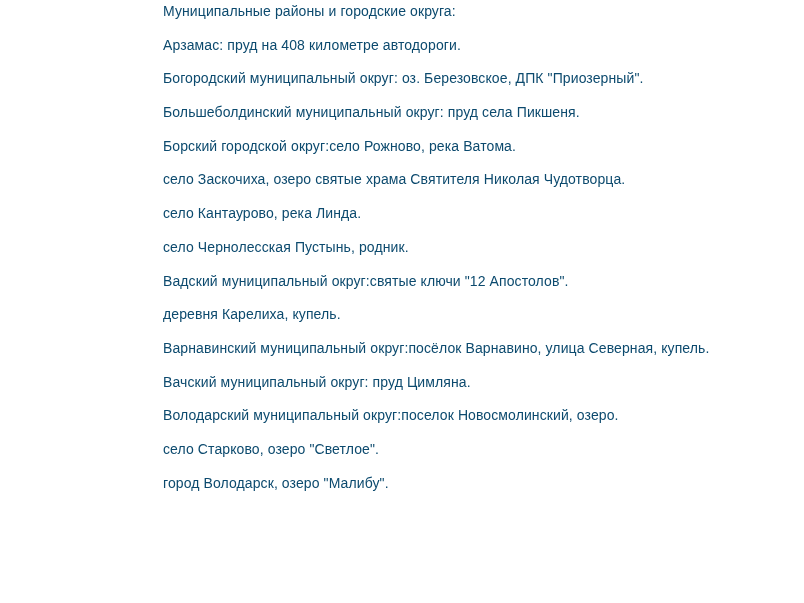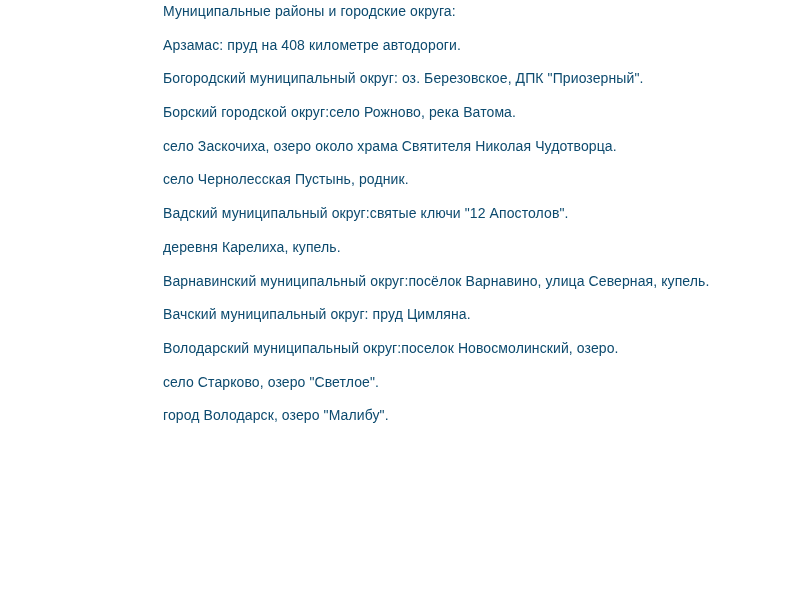--- a/index.html
+++ b/index.html
@@ -39,6 +39,7 @@
     <p class="line">Муниципальные районы и городские округа:</p>
     <p class="line">Арзамас: пруд на 408 километре автодороги.</p>
     <p class="line">Богородский муниципальный округ: оз. Березовское, ДПК "Приозерный".</p>
+    <p class="line">Большеболдинский муниципальный округ: пруд села Пикшеня.</p>
     <p class="line">Борский городской округ:село Рожново, река Ватома.</p>
     <p class="line">село Заскочиха, озеро около храма Святителя Николая Чудотворца.</p>
     <p class="line">село Чернолесская Пустынь, родник.</p>

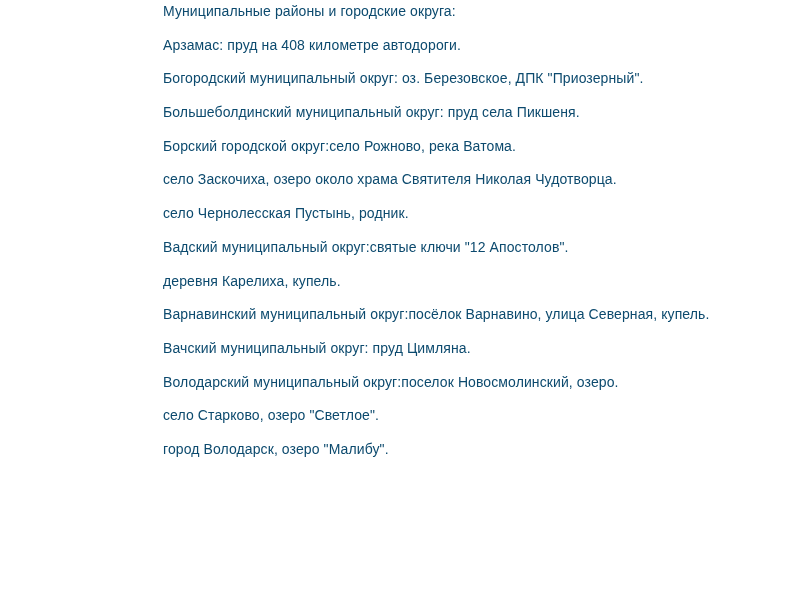--- a/index.html
+++ b/index.html
@@ -41,7 +41,7 @@
     <p class="line">Богородский муниципальный округ: оз. Березовское, ДПК "Приозерный".</p>
     <p class="line">Большеболдинский муниципальный округ: пруд села Пикшеня.</p>
     <p class="line">Борский городской округ:село Рожново, река Ватома.</p>
-    <p class="line">село Заскочиха, озеро около храма Святителя Николая Чудотворца.</p>
+    <p class="line">село Заскочиха, озеро святые храма Святителя Николая Чудотворца.</p>
     <p class="line">село Чернолесская Пустынь, родник.</p>
     <p class="line">Вадский муниципальный округ:святые ключи "12 Апостолов".</p>
     <p class="line">деревня Карелиха, купель.</p>

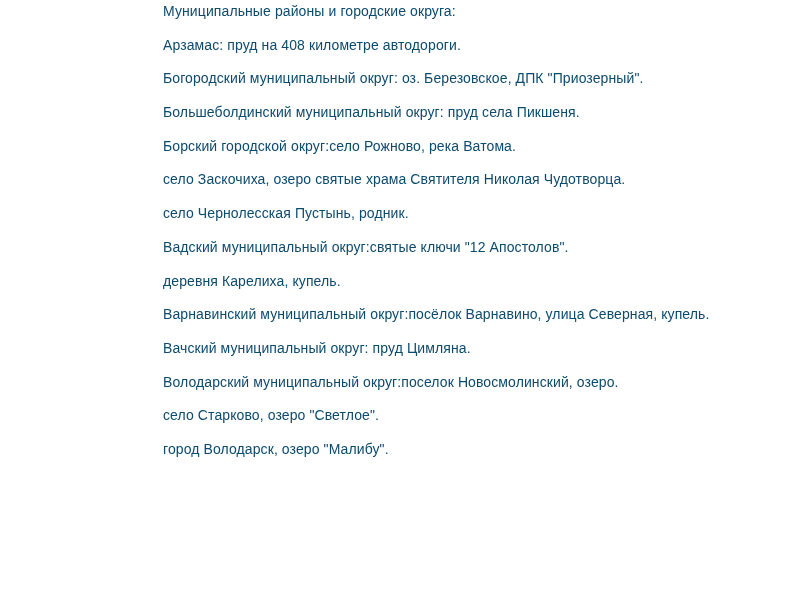--- a/index.html
+++ b/index.html
@@ -42,6 +42,7 @@
     <p class="line">Большеболдинский муниципальный округ: пруд села Пикшеня.</p>
     <p class="line">Борский городской округ:село Рожново, река Ватома.</p>
     <p class="line">село Заскочиха, озеро святые храма Святителя Николая Чудотворца.</p>
+    <p class="line">село Кантаурово, река Линда.</p>
     <p class="line">село Чернолесская Пустынь, родник.</p>
     <p class="line">Вадский муниципальный округ:святые ключи "12 Апостолов".</p>
     <p class="line">деревня Карелиха, купель.</p>

